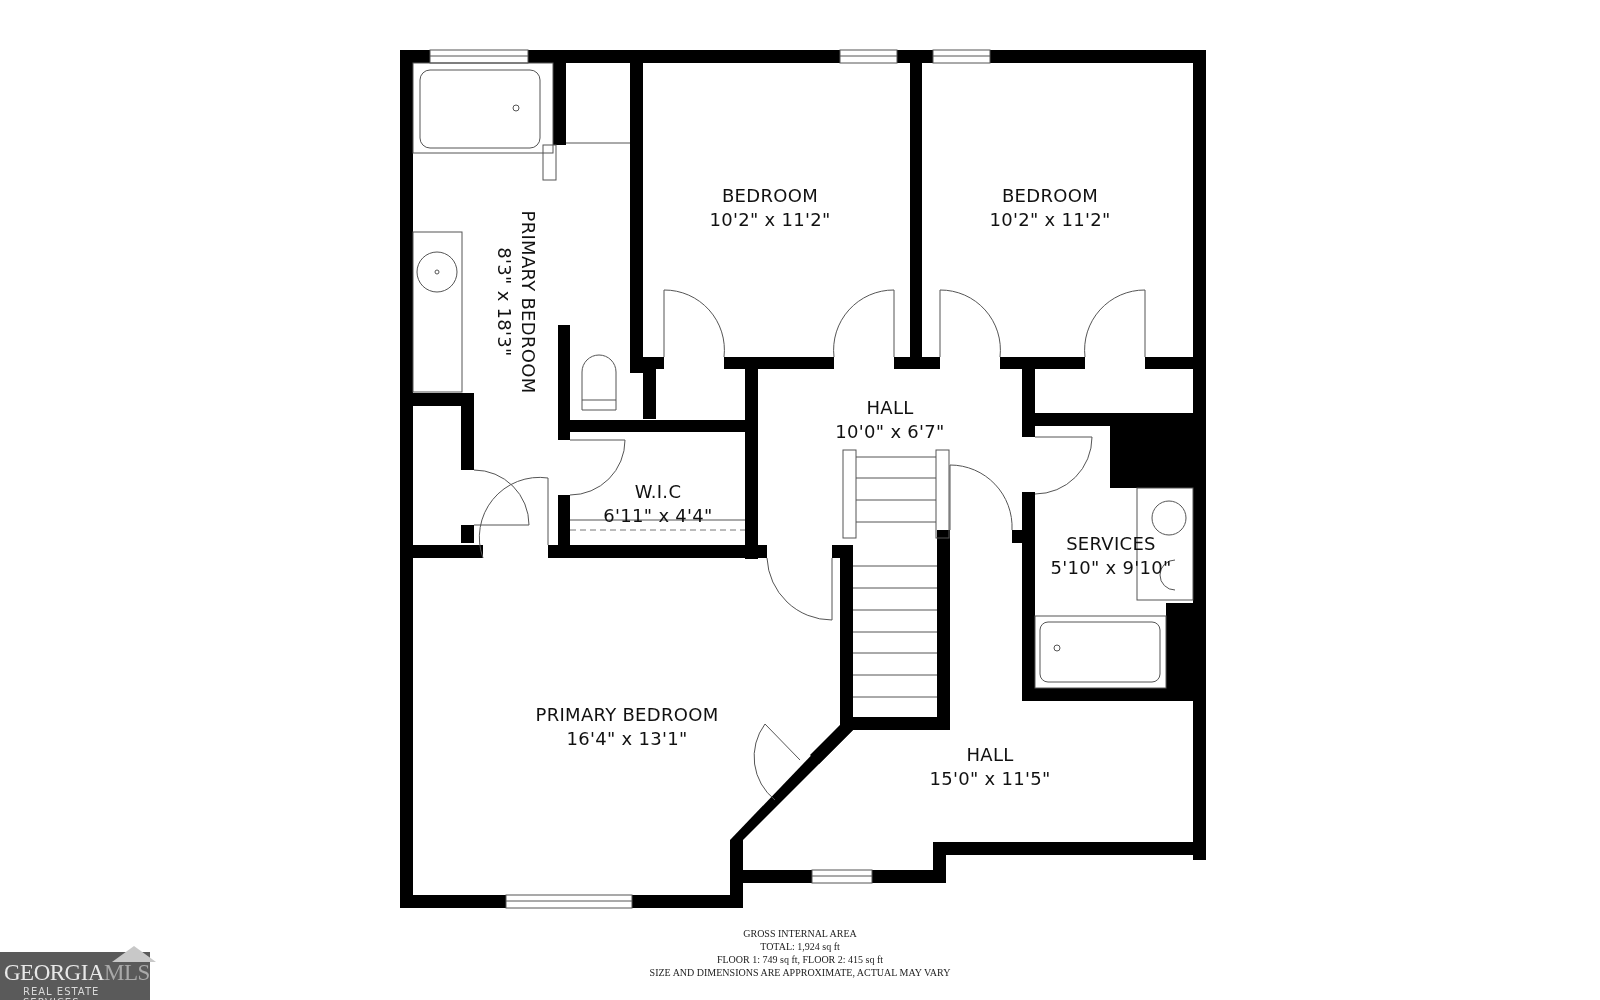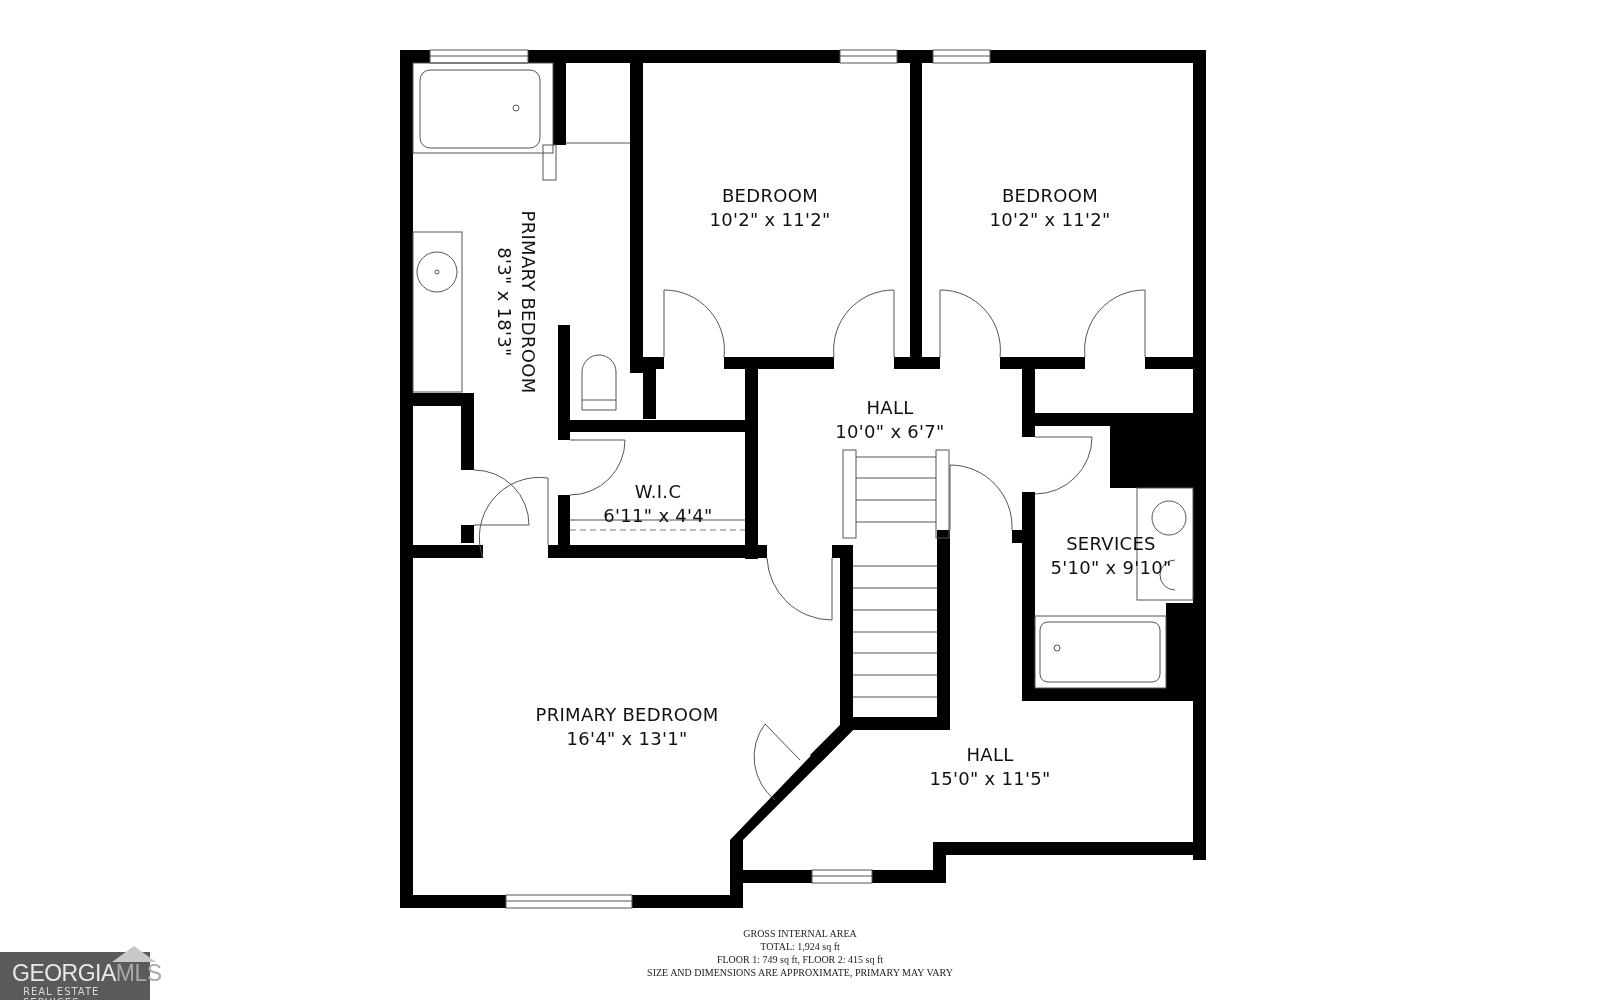--- a/index.html
+++ b/index.html
@@ -12,7 +12,7 @@
     .room-label.rot { transform: translate(-50%, -50%) rotate(90deg); }
     .footer { position: absolute; left: 0; width: 1600px; text-align: center; font-family: Liberation Serif, serif; font-size: 10px; line-height: 12px; color: #222222; }
     .logo { position: absolute; left: 0; top: 952px; width: 150px; height: 48px; background: #5a5a5a; }
-    .logo .word { position: absolute; left: 12px; top: 8px; font-family: Liberation Sans, sans-serif; font-size: 23px; color: #e8e8e8; letter-spacing: -0.5px; text-align: center; }
+    .logo .word { position: absolute; left: 4px; top: 8px; font-family: Liberation Serif, serif; font-size: 23px; color: #e8e8e8; letter-spacing: -0.5px; text-align: center; }
     .logo .word .mls { color: #a9a9a9; }
     .logo .sub { position: absolute; left: 23px; top: 34px; font-size: 10px; color: #d8d8d8; letter-spacing: 1px; }
     .logo .roof { position: absolute; left: 112px; top: -6px; width: 0; height: 0; border-left: 22px solid transparent; border-right: 22px solid transparent; border-bottom: 16px solid #c8c8c8; }

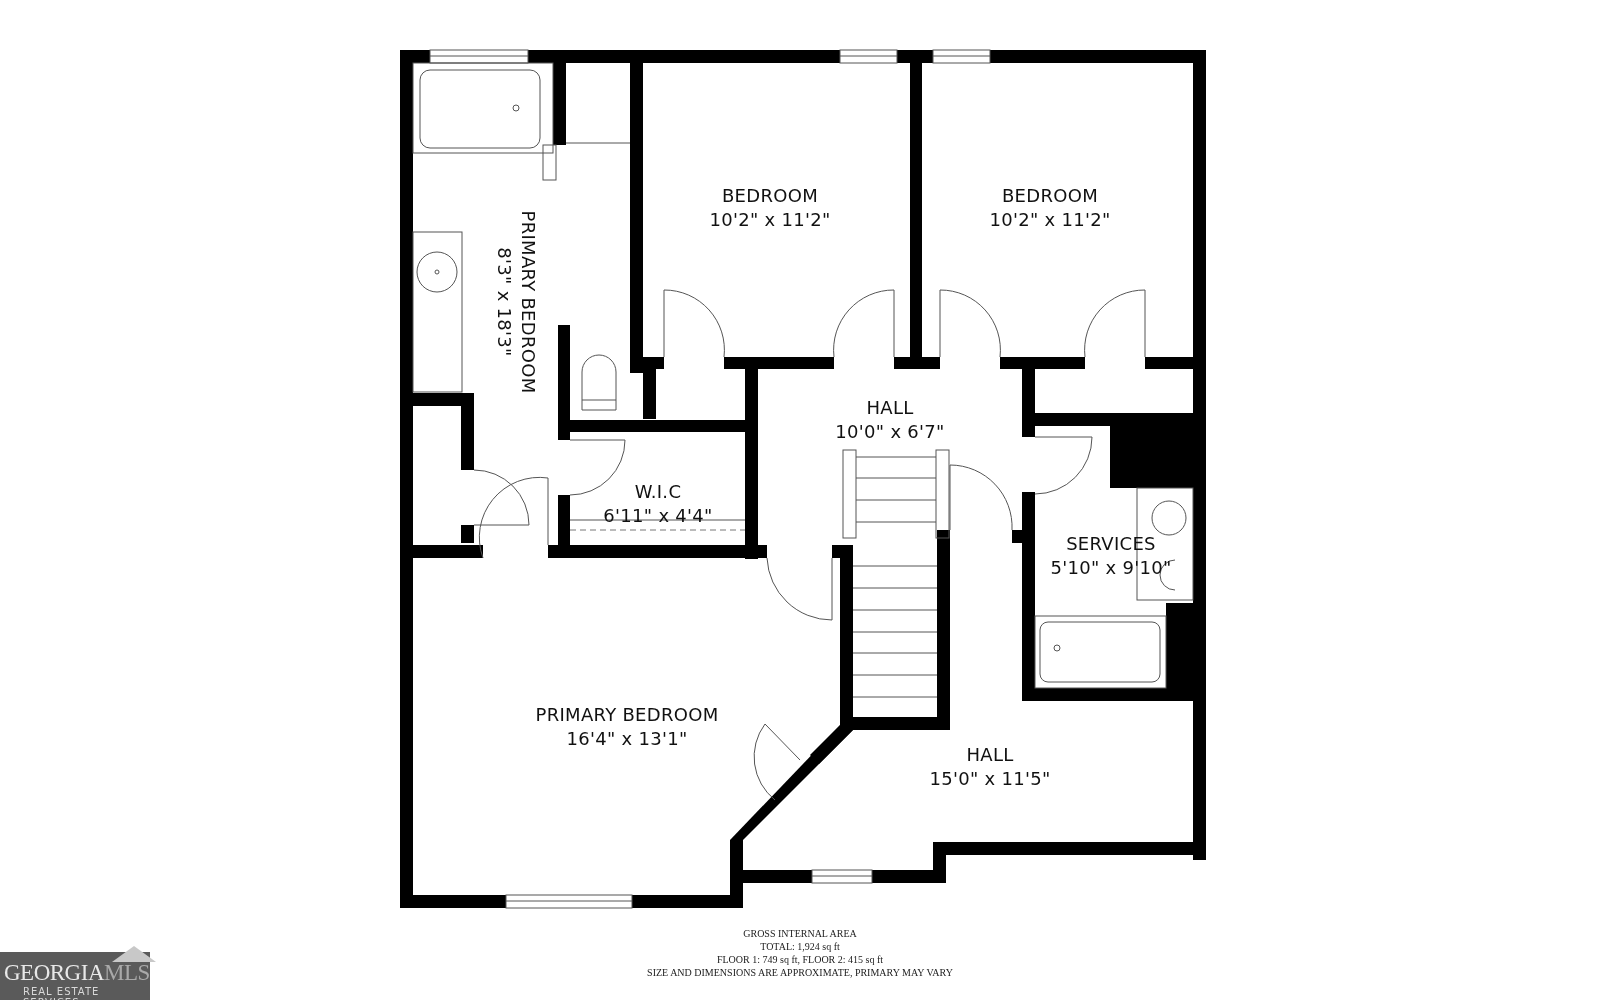--- a/index.html
+++ b/index.html
@@ -214,7 +214,7 @@
 <div class="footer" style="top:928px; left:0; width:1600px;">GROSS INTERNAL AREA</div>
 <div class="footer" style="top:941px;">TOTAL: 1,924 sq ft</div>
 <div class="footer" style="top:954px;">FLOOR 1: 749 sq ft, FLOOR 2: 415 sq ft</div>
-<div class="footer disc" style="top:967px;">SIZE AND DIMENSIONS ARE APPROXIMATE, PRIMARY MAY VARY</div>
+<div class="footer disc" style="top:967px;">SIZE AND DIMENSIONS ARE APPROXIMATE, ACTUAL MAY VARY</div>
 
 <div class="logo">
   <div class="roof"></div>

